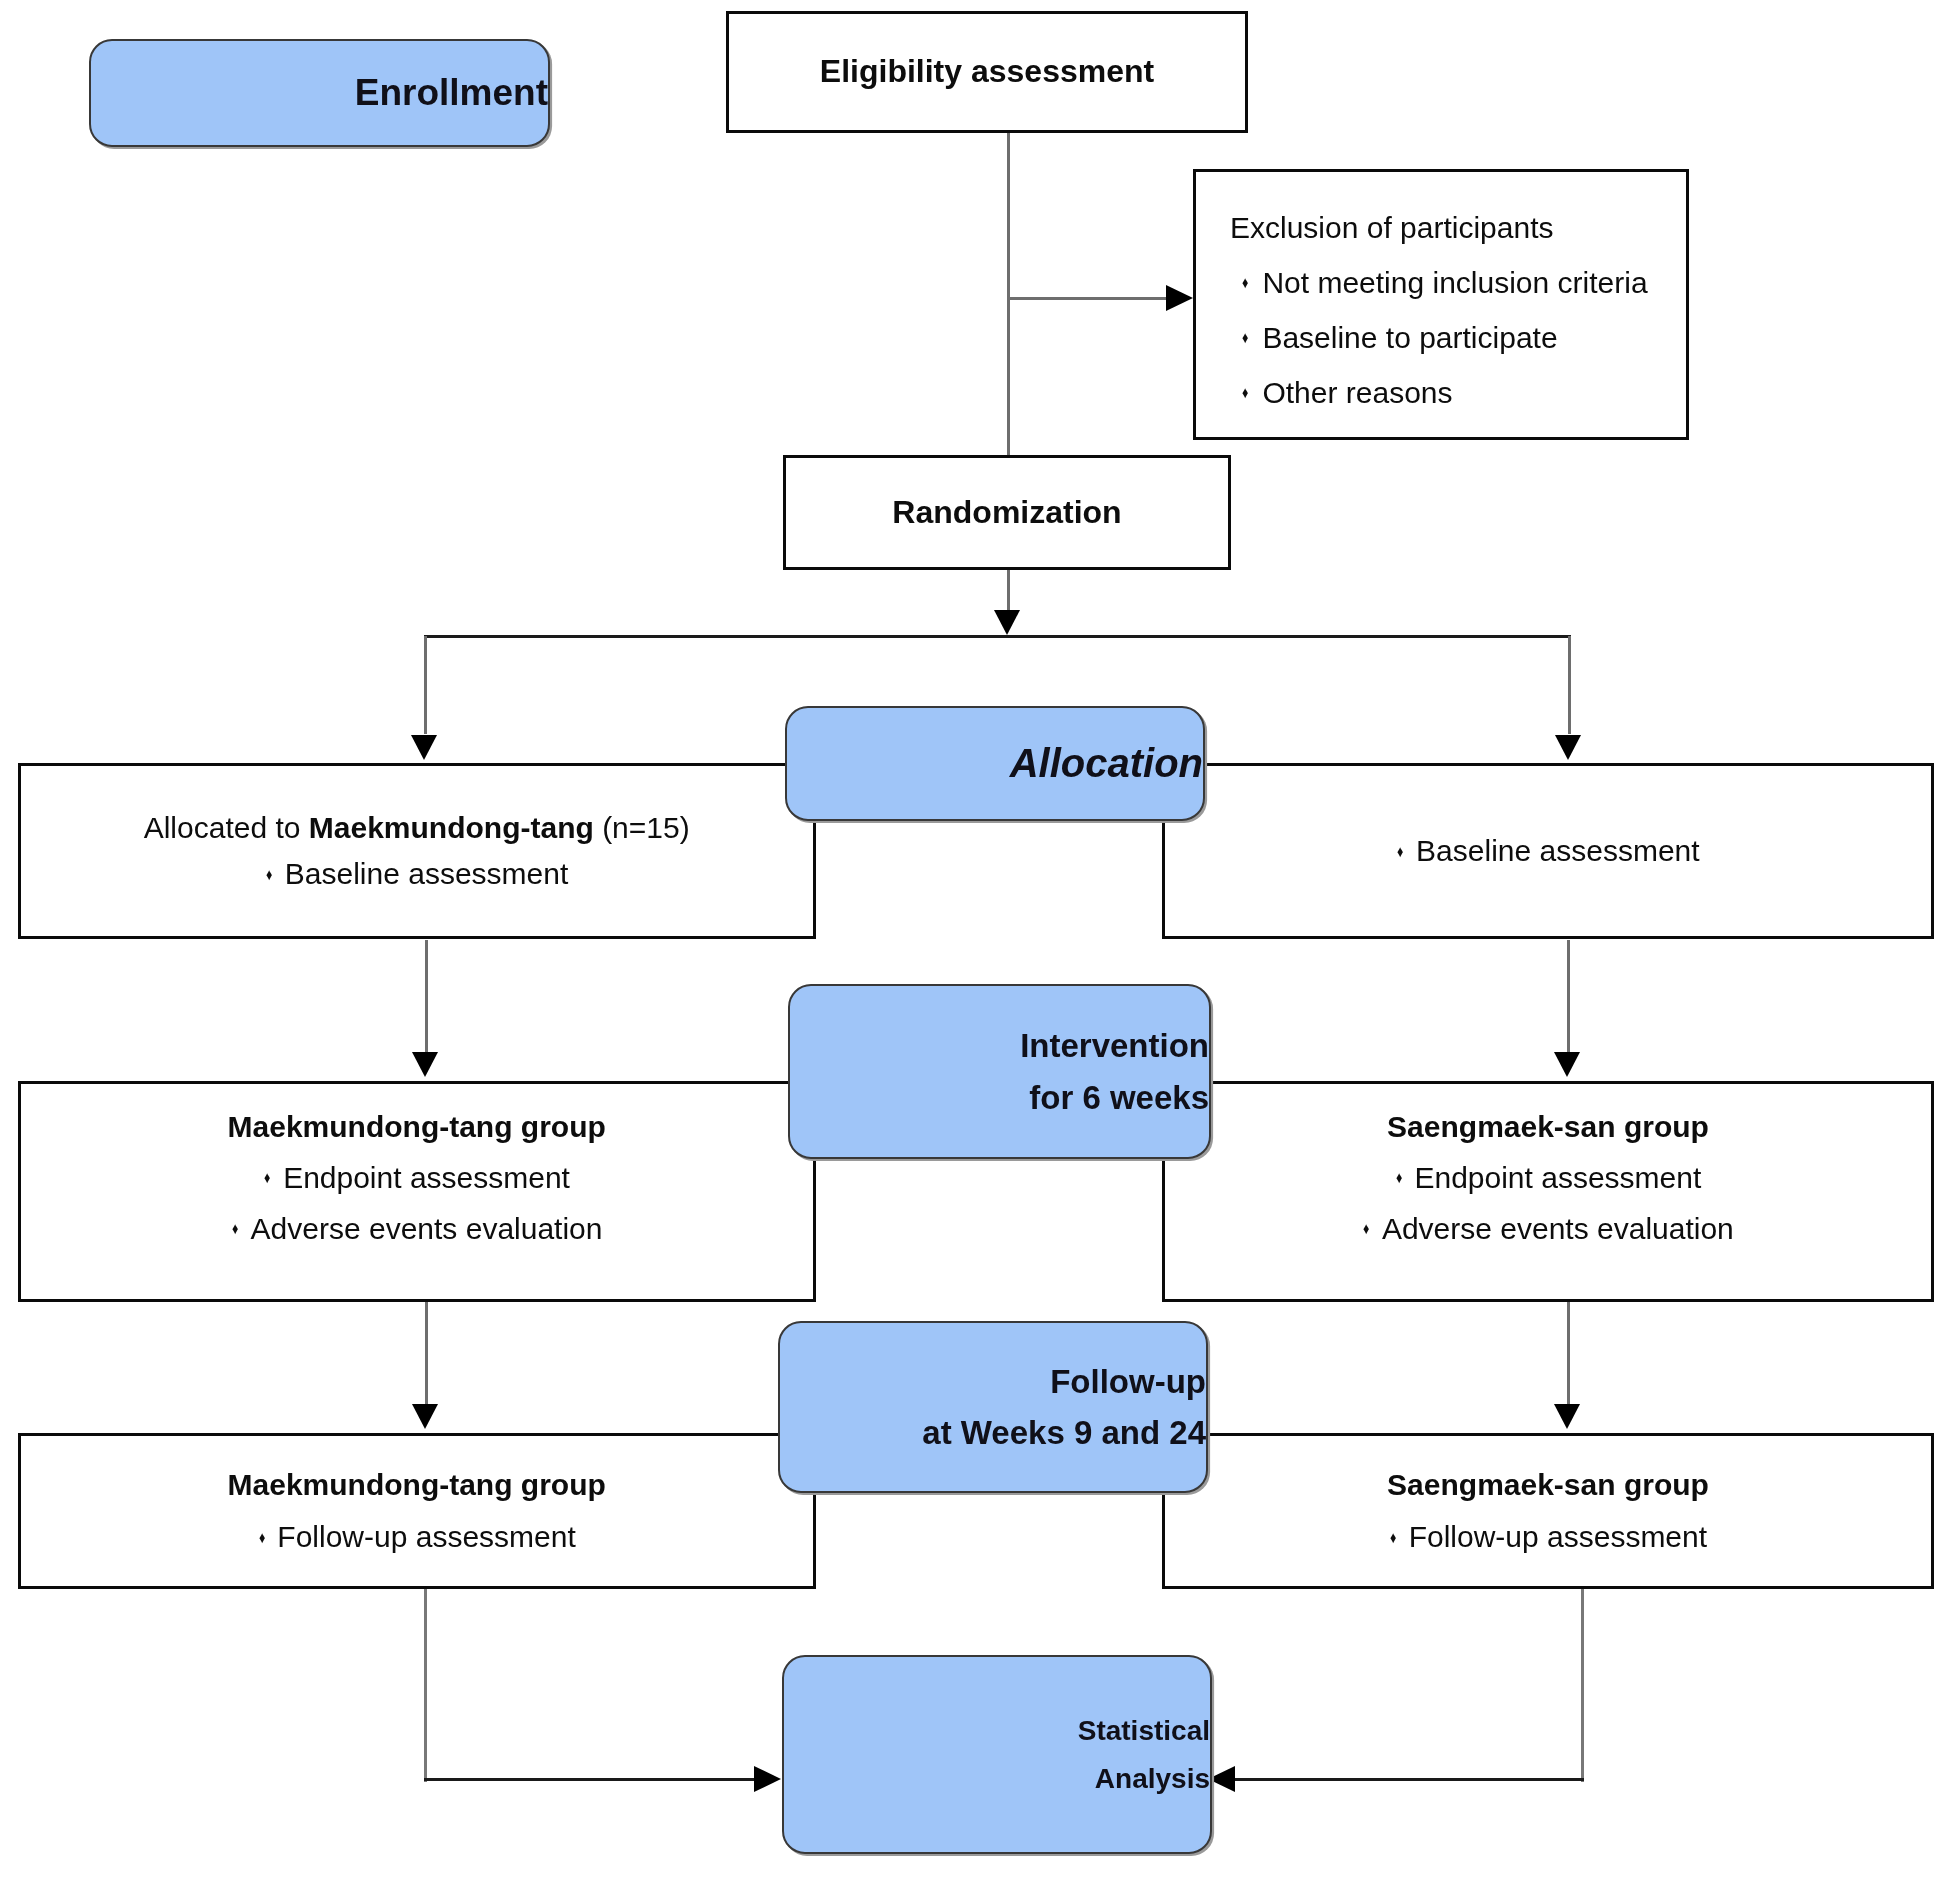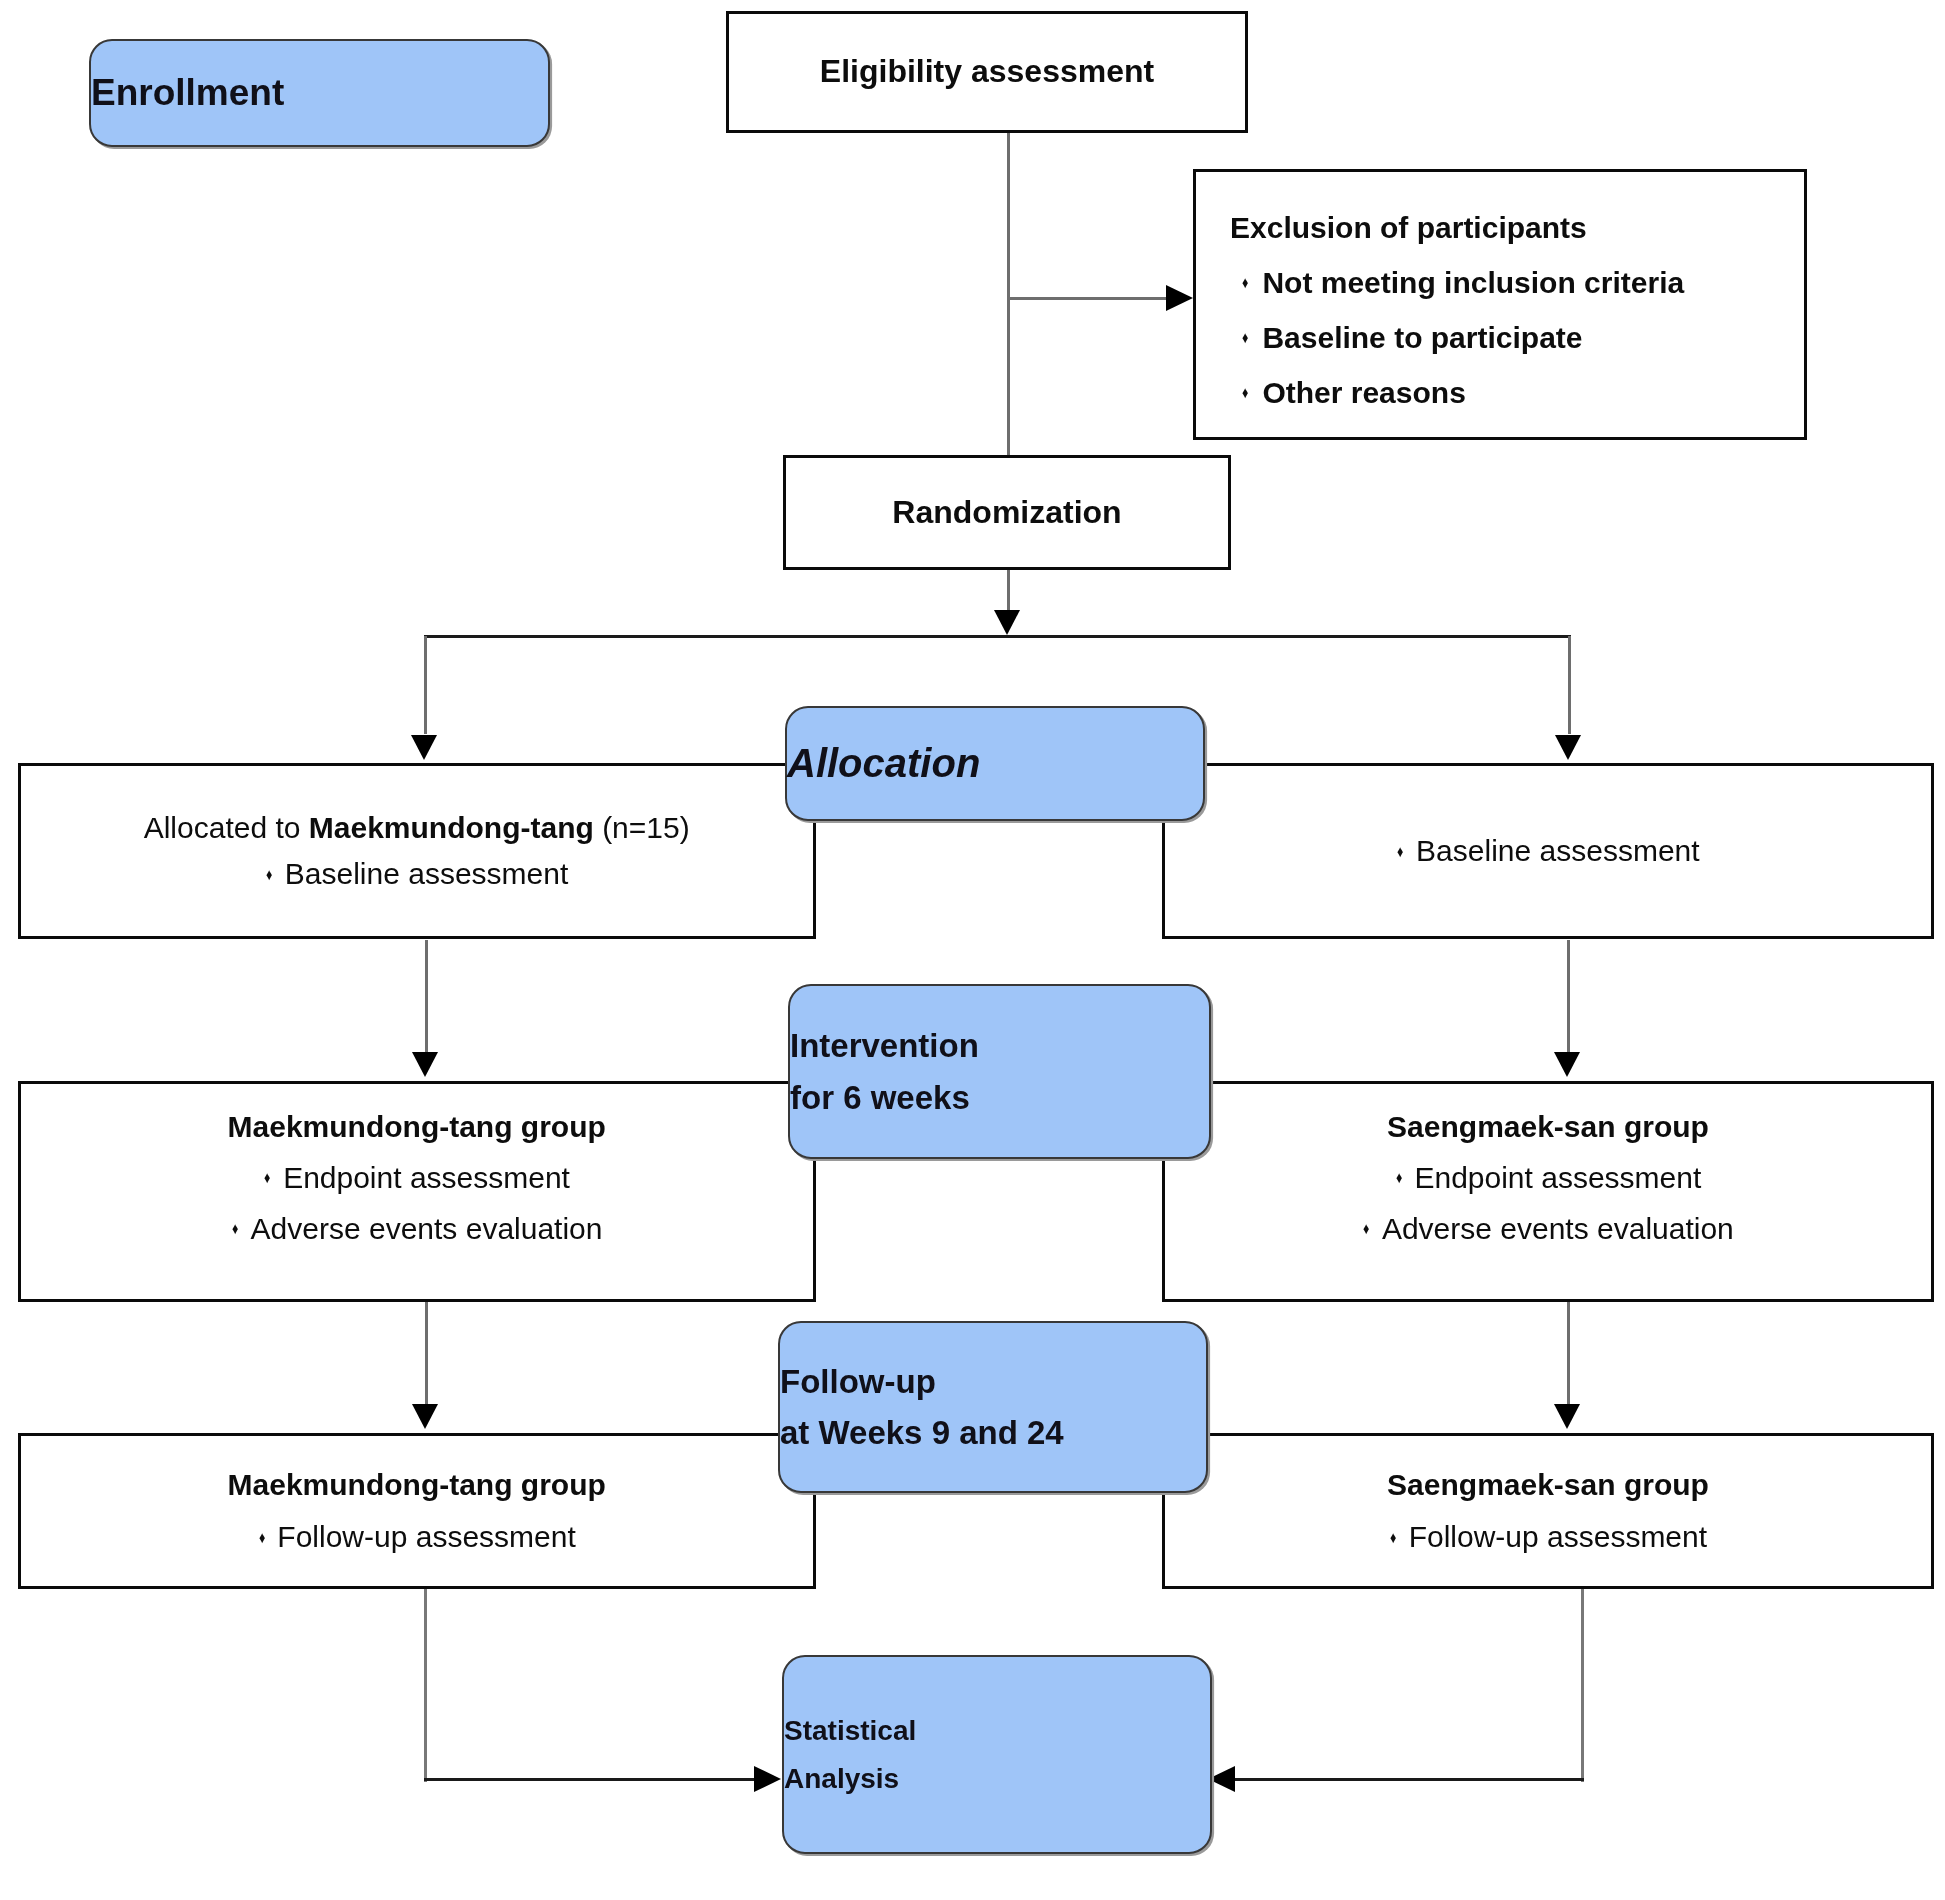--- a/index.html
+++ b/index.html
@@ -17,7 +17,7 @@
     border:2.8px solid #383838;
     border-radius:23px;
     box-shadow:2.1px 2.1px 0 #9a9a9a;
-    display:flex;flex-direction:column;align-items:flex-start;justify-content:center;
+    display:flex;flex-direction:column;align-items:flex-end;justify-content:center;
     text-align:center;
     font-weight:bold;
     color:#101019;

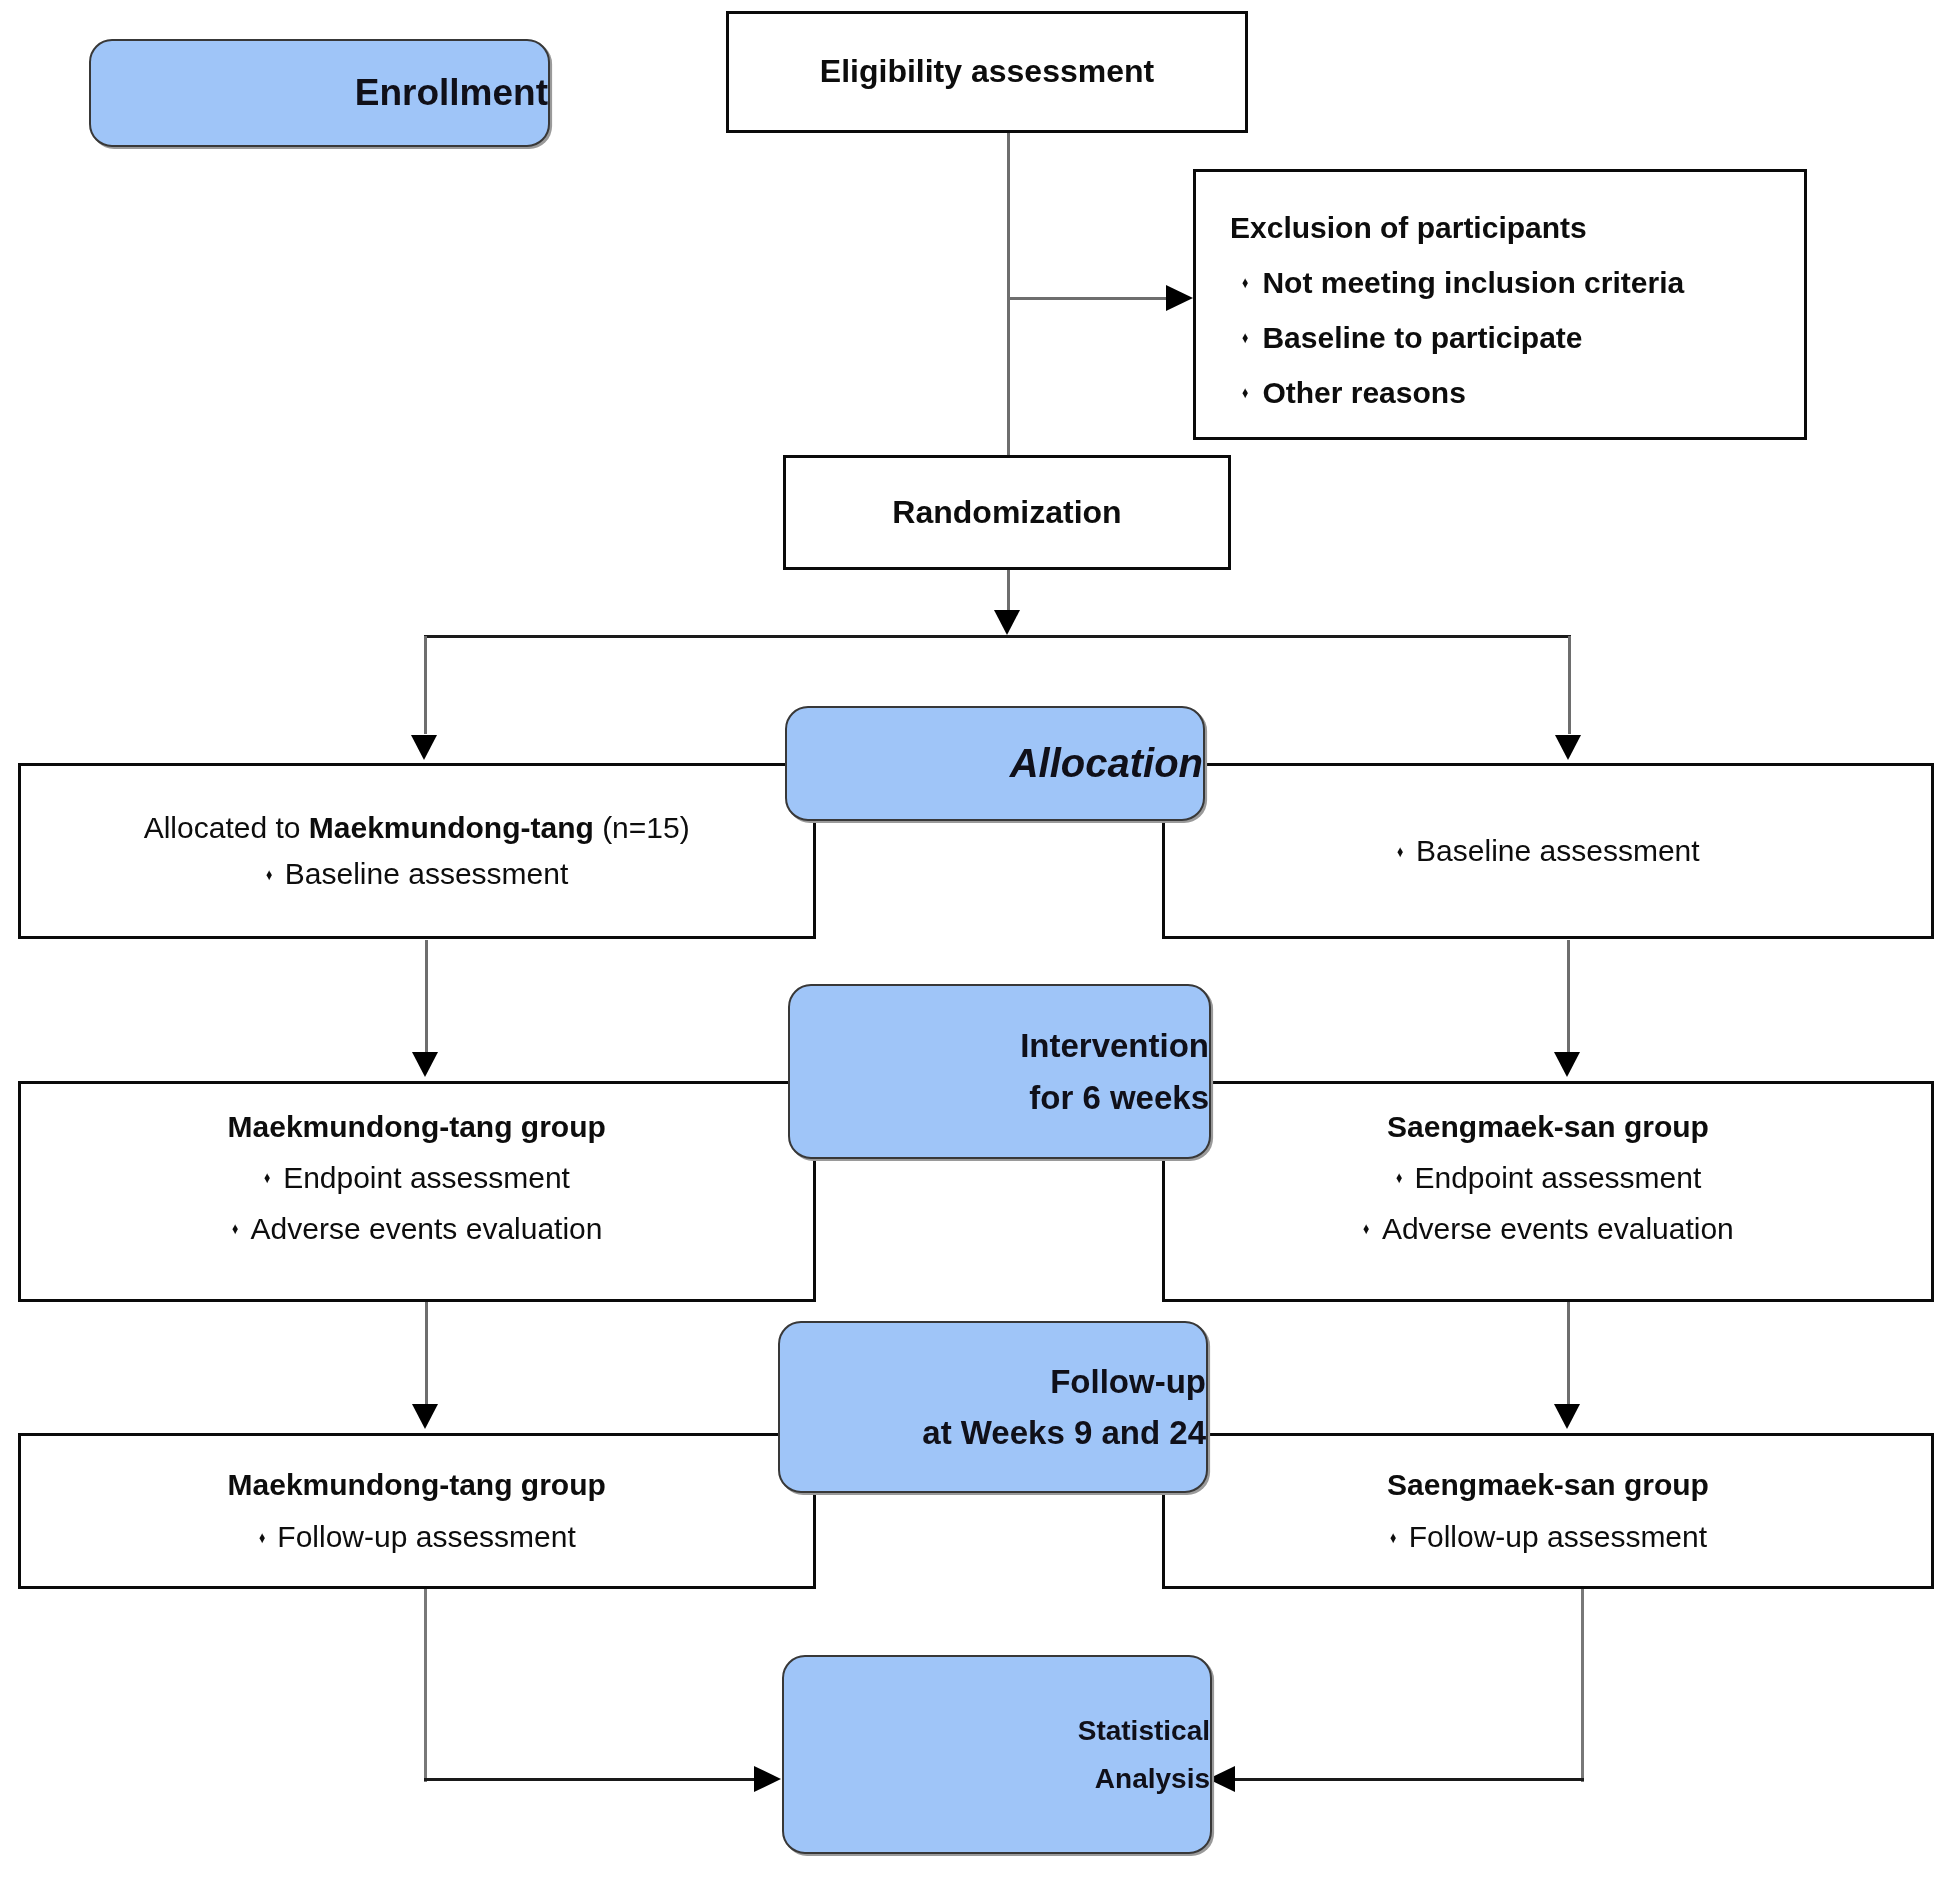--- a/index.html
+++ b/index.html
@@ -62,7 +62,7 @@
   
   #pill-enrollment{left:89px;top:39px;width:457px;height:104px;font-size:37px;}
   #box-eligibility{left:726px;top:10.6px;width:522px;height:122px;font-size:32px;font-weight:bold;}
-  #box-exclusion{left:1193px;top:169px;width:614px;height:271px;font-size:30px;justify-content:flex-start;padding:28px 28px 0 34px;font-weight:bold;}
+  #box-exclusion{left:1193px;top:169px;width:496px;height:271px;font-size:30px;justify-content:flex-start;padding:28px 28px 0 34px;}
   #box-exclusion .row{line-height:55px;display:flex;align-items:center;gap:12.7px;}
   #box-exclusion .indent{padding-left:11.3px;}
   #box-randomization{left:783px;top:455px;width:448px;height:115px;font-size:32px;font-weight:bold;}

